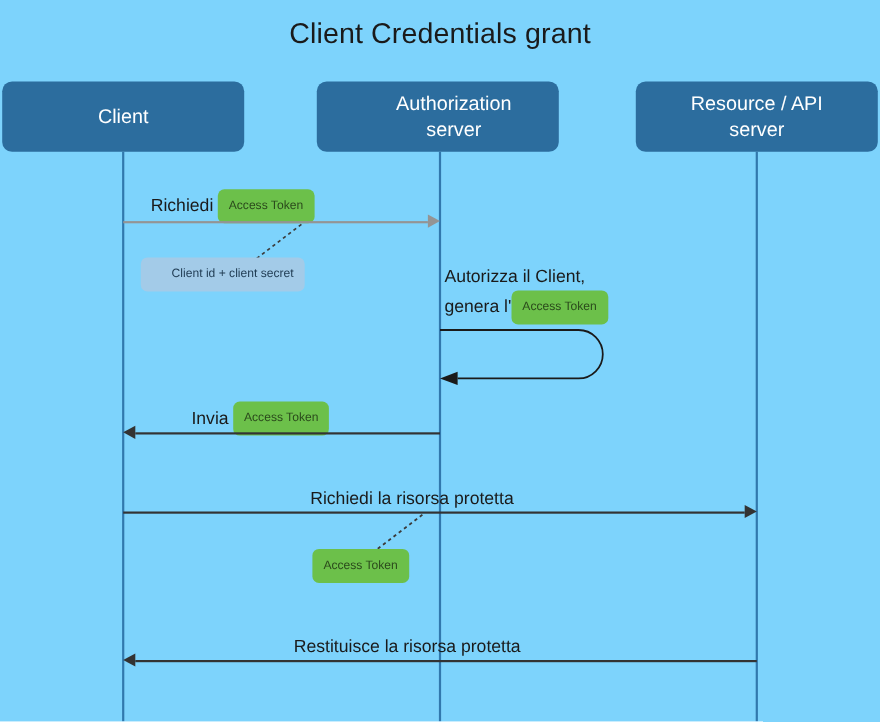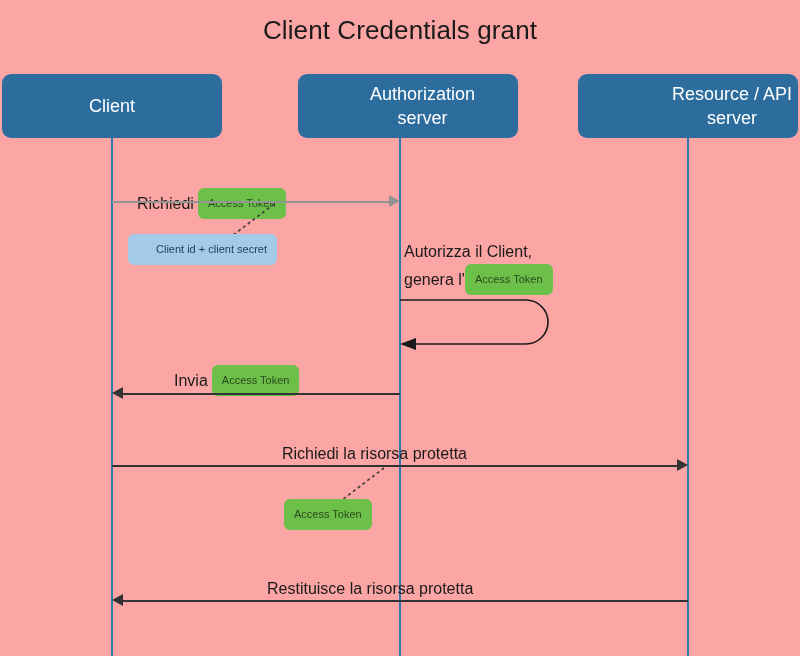--- a/index.html
+++ b/index.html
@@ -16,7 +16,7 @@
     position: relative;
     width: 800px;
     height: 656px;
-    background: #fca5a5;
+    background: #7dd3fc;
     overflow: hidden;
   }
 

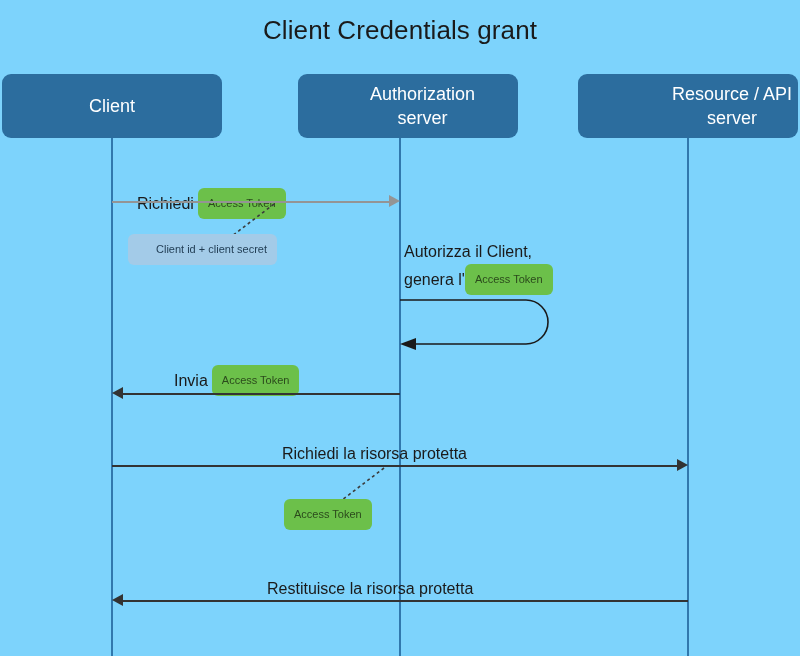--- a/index.html
+++ b/index.html
@@ -154,7 +154,7 @@
   <div class="participant" style="left:2px;  width:220px;">
     <span class="plabel">Client</span>
   </div>
-  <div class="participant" style="left:298px; width:220px;padding-left:35px;">
+  <div class="participant" style="left:288px; width:220px;padding-left:35px;">
     <span class="plabel">Authorization
 server</span>
   </div>

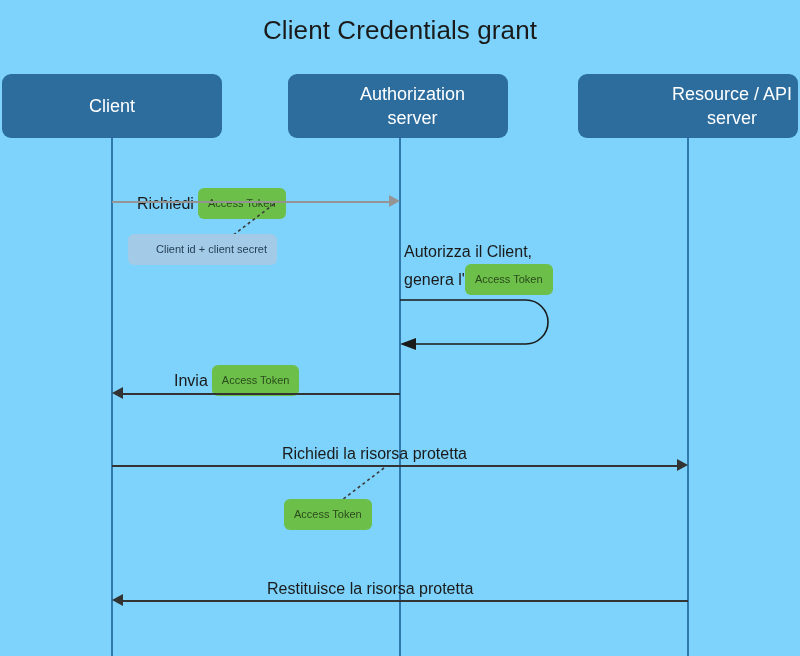--- a/index.html
+++ b/index.html
@@ -158,7 +158,7 @@
     <span class="plabel">Authorization
 server</span>
   </div>
-  <div class="participant" style="left:578px; width:220px;justify-content:flex-end;">
+  <div class="participant" style="left:578px; width:220px;">
     <span class="plabel">Resource / API
 server</span>
   </div>

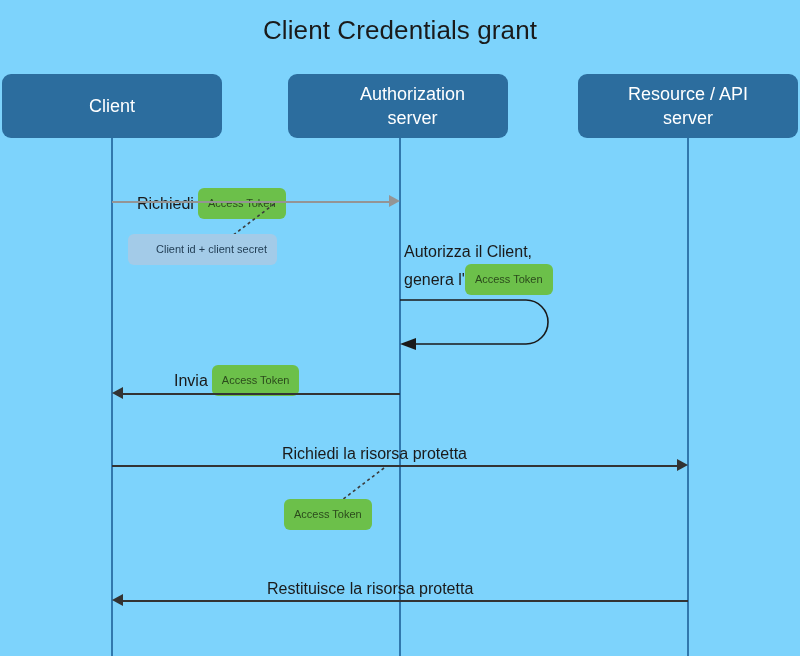--- a/index.html
+++ b/index.html
@@ -163,7 +163,7 @@
 server</span>
   </div>
 
-  <div class="msg-label" style="left:137px; top:188px;">
+  <div class="msg-label" style="left:137px; top:172px;">
     <span class="txt">Richiedi</span>
     <span class="badge green">Access Token</span>
   </div>

